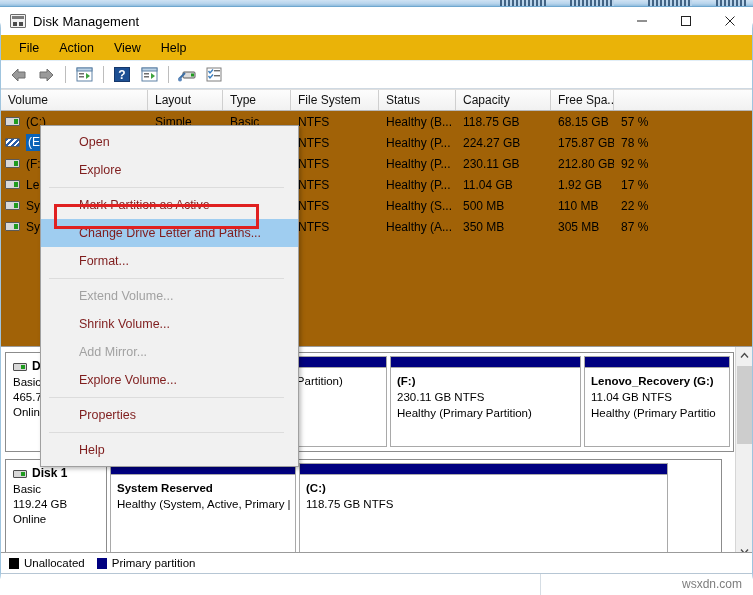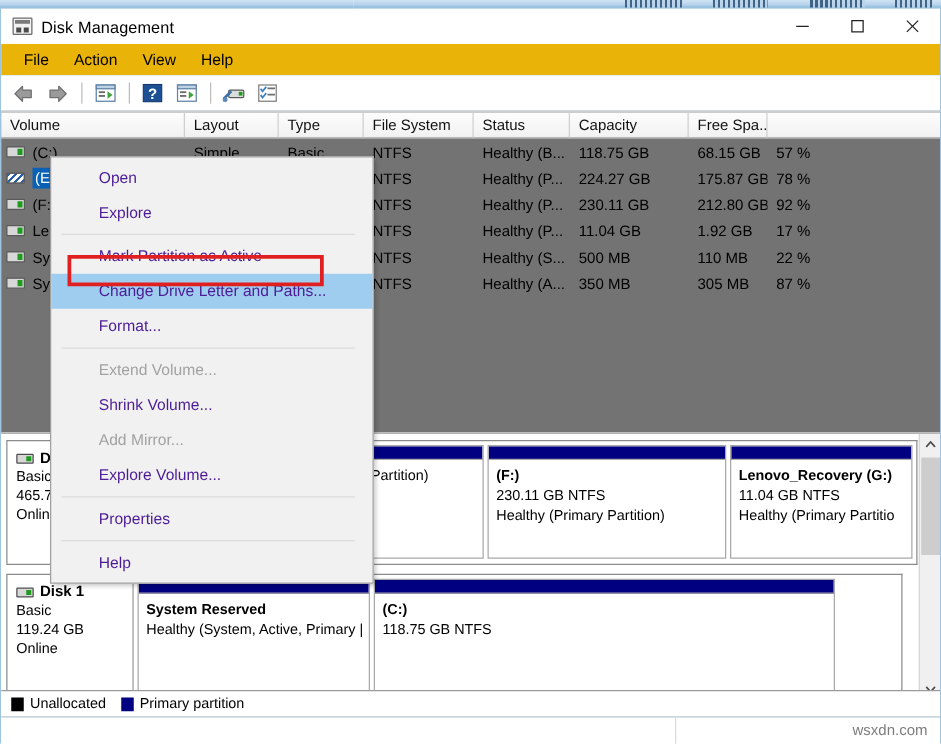--- a/index.html
+++ b/index.html
@@ -43,6 +43,7 @@
     background: #ffffff;
     border-left: 1px solid #9fc4de;
     border-right: 1px solid #9fc4de;
+    border-radius: 22px;
   }
 
   

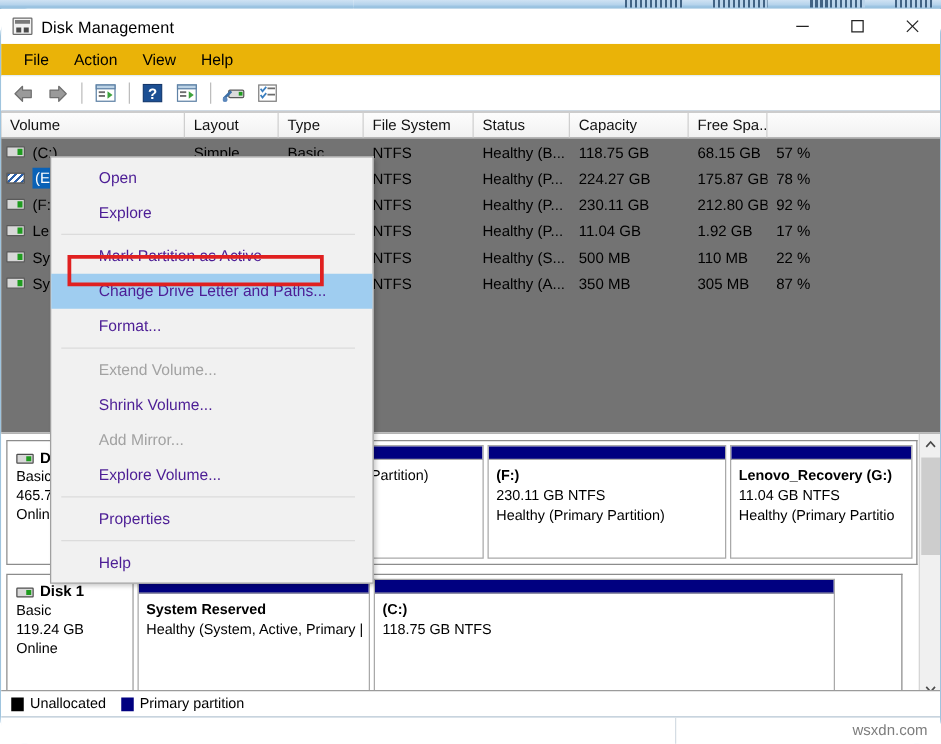--- a/index.html
+++ b/index.html
@@ -118,7 +118,7 @@
   .listwrap {
     position: relative;
     height: 257px;
-    background: #737373;
+    background: #a16207;
   }
   .hdrrow {
     display: flex;

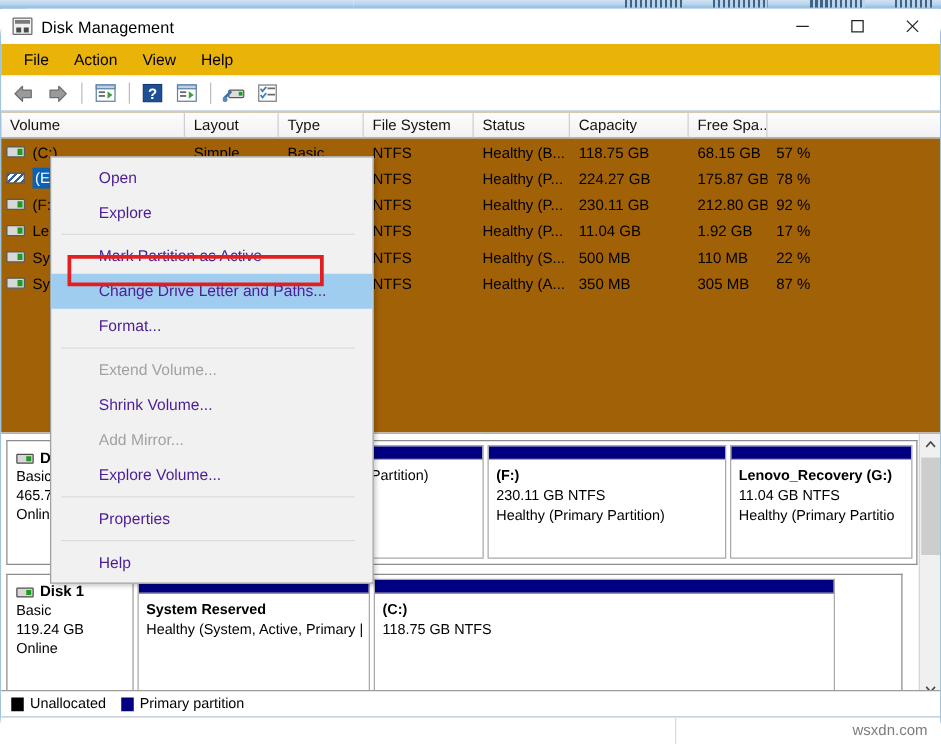--- a/index.html
+++ b/index.html
@@ -283,7 +283,7 @@
   .ctxitem {
     height: 28px; display: flex; align-items: center;
     padding-left: 38px;
-    font-size: 12.5px; color: #4c1d95;
+    font-size: 12.5px; color: #7f1d1d;
     white-space: nowrap;
   }
   .ctxitem.disabled { color: #a2a2a2; }

